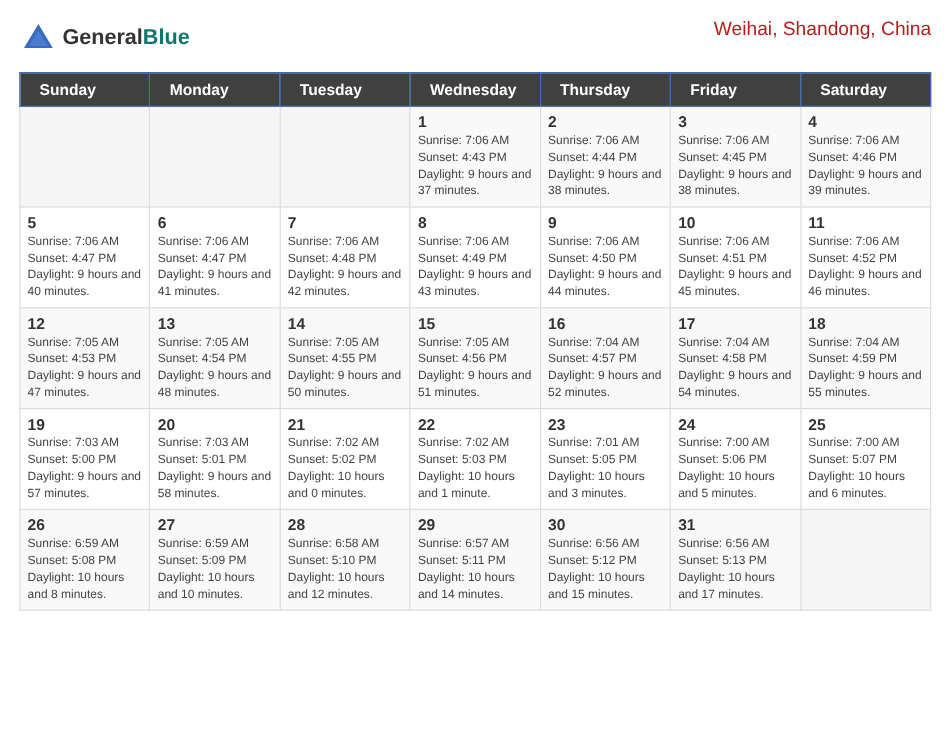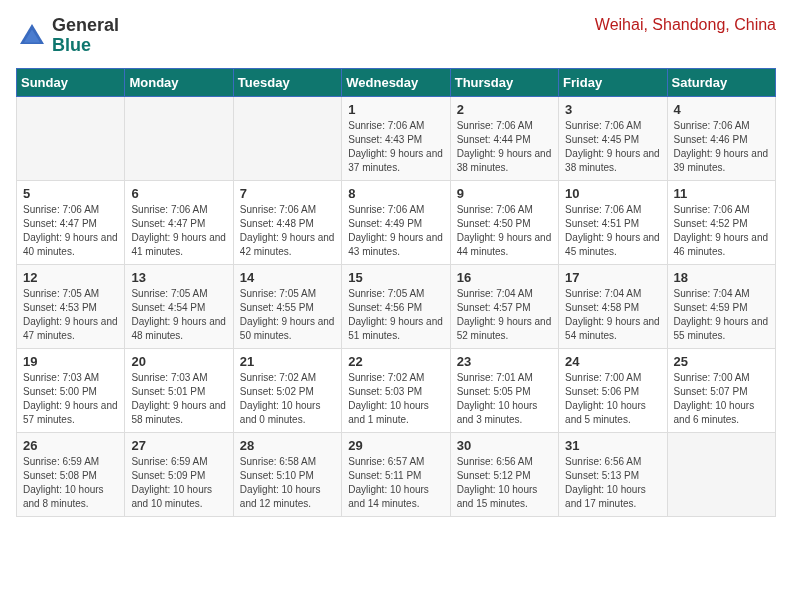--- a/index.html
+++ b/index.html
@@ -23,7 +23,7 @@
     }
     .logo-text {
       display: flex;
-      flex-direction: column;
+      flex-direction: row;
       line-height: 1.1;
     }
     .logo-general {

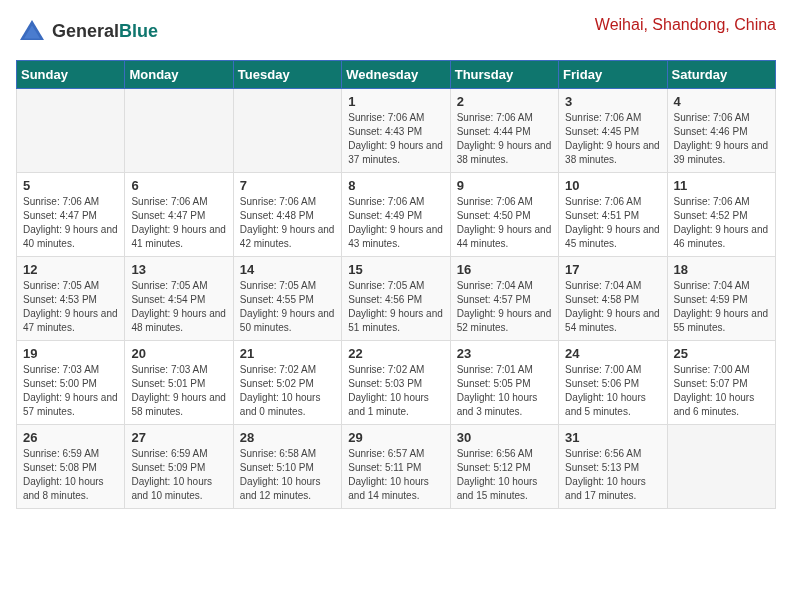--- a/index.html
+++ b/index.html
@@ -58,10 +58,10 @@
       border: 1px solid #ccc;
     }
     .calendar th {
-      background: #0f766e;
+      background: #404040;
       color: #fff;
       text-align: left;
-      padding: 6px 4px;
+      padding: 6px 16px;
       font-size: 13px;
       font-weight: bold;
       border: 1px solid #3a6bbf;

